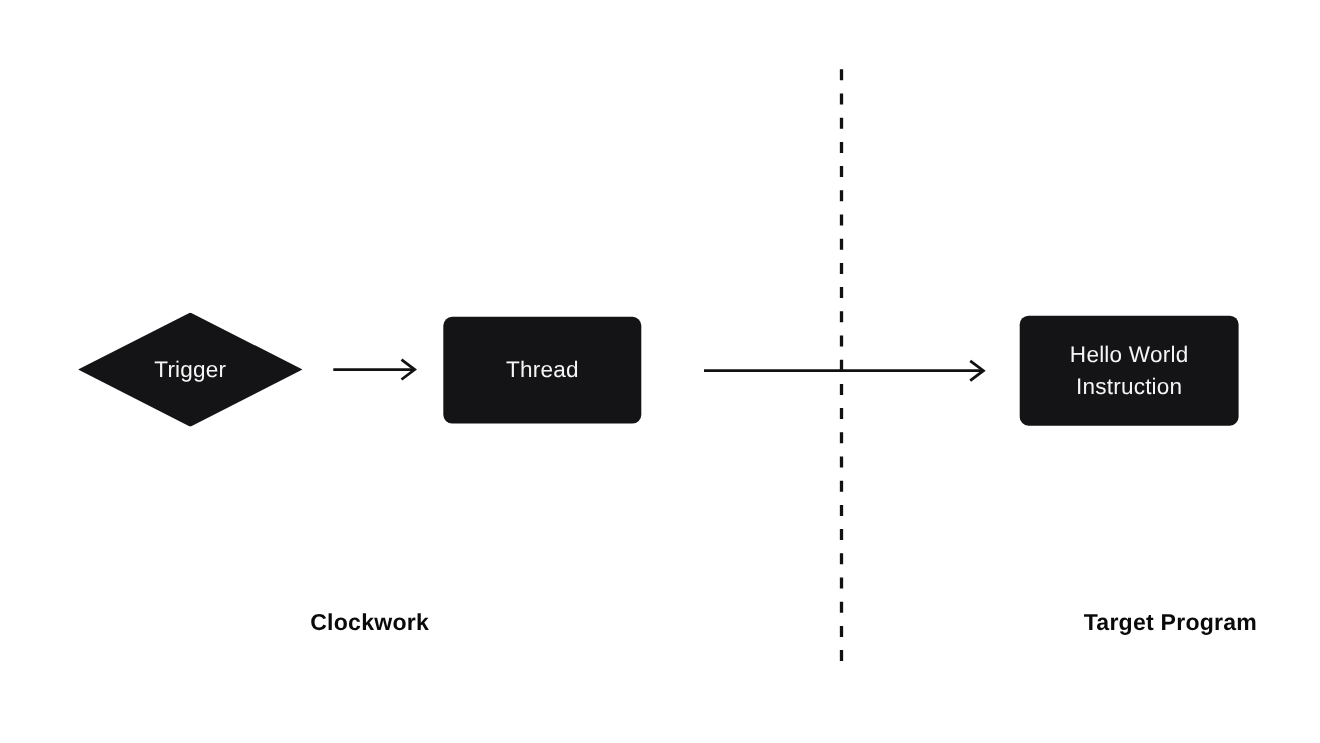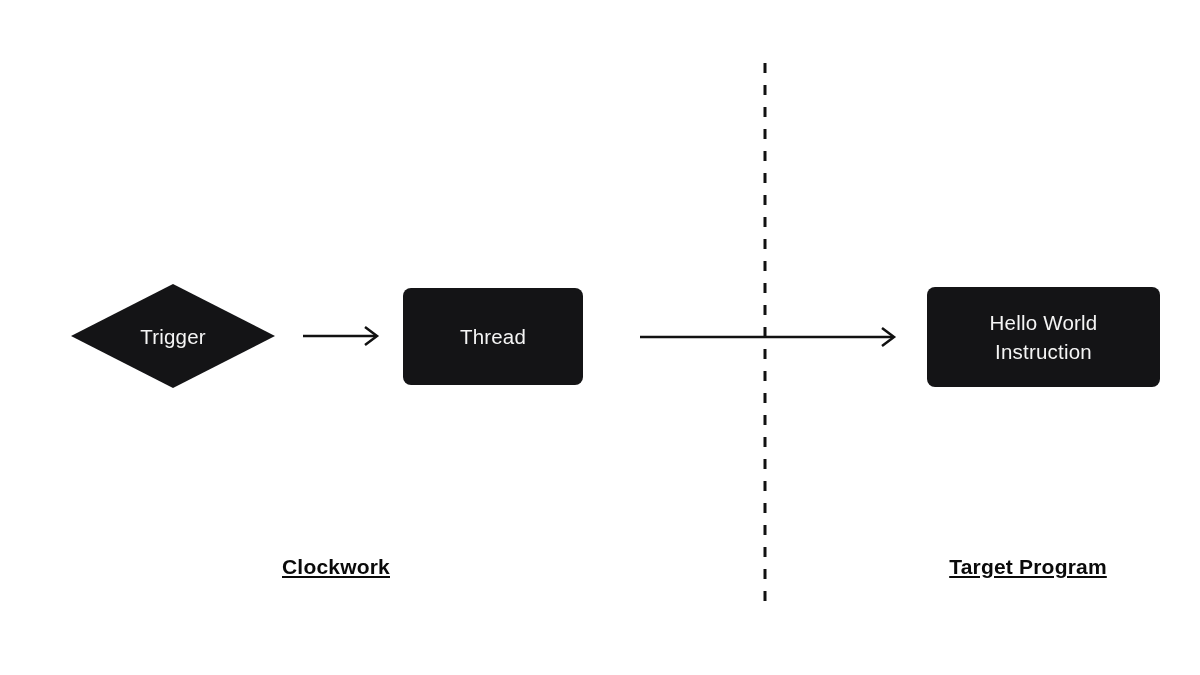--- a/index.html
+++ b/index.html
@@ -57,7 +57,7 @@
   }
   .node-trigger  { left: 71px;  top: 284px; width: 204px; height: 104px; }
   .node-thread   { left: 403px; top: 288px; width: 180px; height: 97px; }
-  .node-instruction { left: 927px; top: 287px; width: 233px; height: 100px; padding: 0 30px; }
+  .node-instruction { left: 927px; top: 287px; width: 199px; height: 100px; padding: 0 30px; }
   .section-label {
     position: absolute;
     width: 240px;

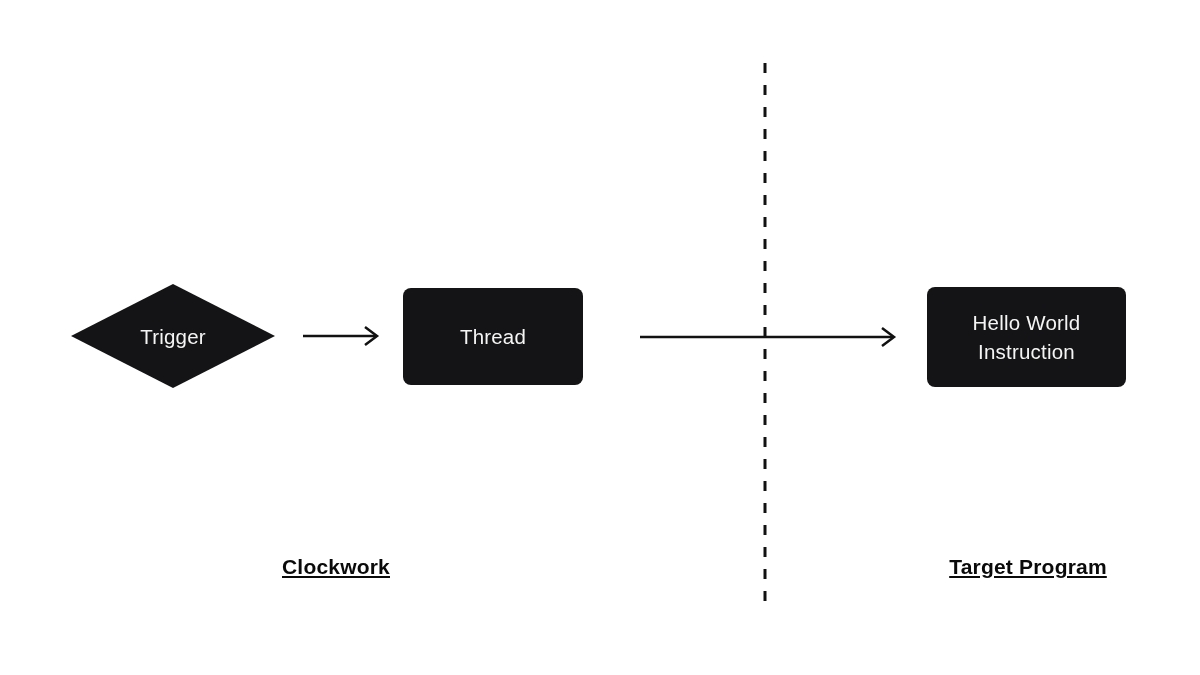--- a/index.html
+++ b/index.html
@@ -66,7 +66,6 @@
     font-weight: 700;
     color: var(--label-text);
     letter-spacing: 0.2px;
-    text-decoration: underline;
   }
   .section-label-left  { left: 216px; top: 555px; }
   .section-label-right { left: 908px; top: 555px; }

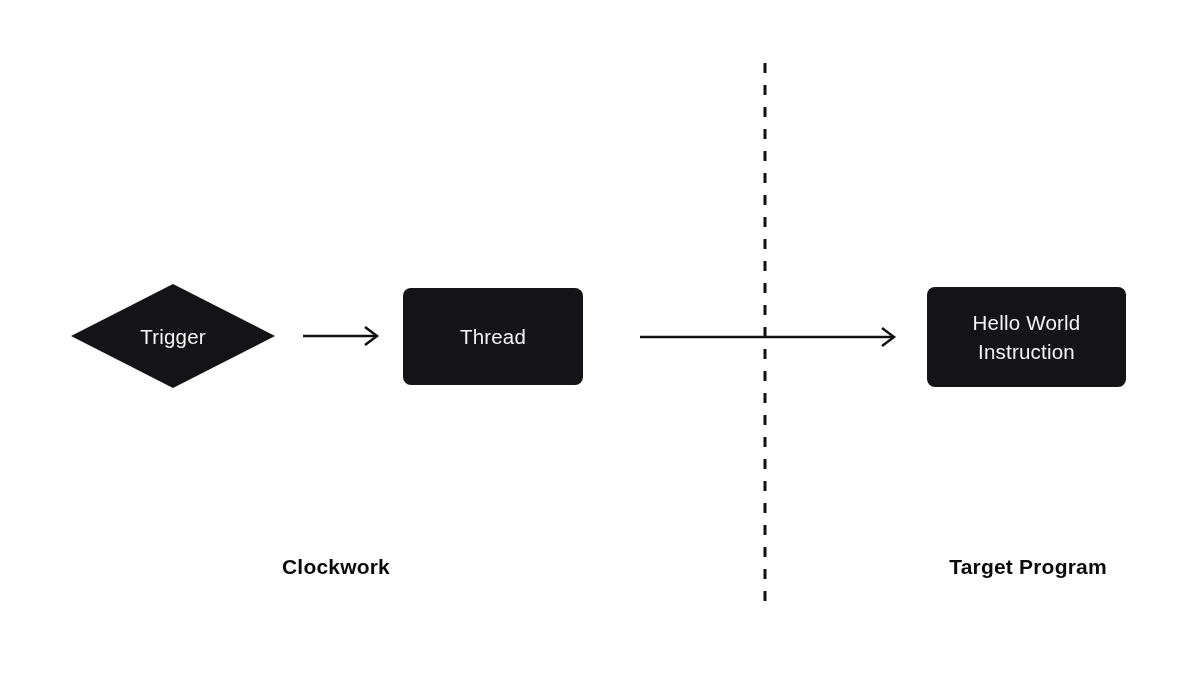--- a/index.html
+++ b/index.html
@@ -68,7 +68,7 @@
     letter-spacing: 0.2px;
   }
   .section-label-left  { left: 216px; top: 555px; }
-  .section-label-right { left: 908px; top: 555px; }
+  .section-label-right { left: 944px; top: 555px; }
 </style>
 </head>
 <body>

